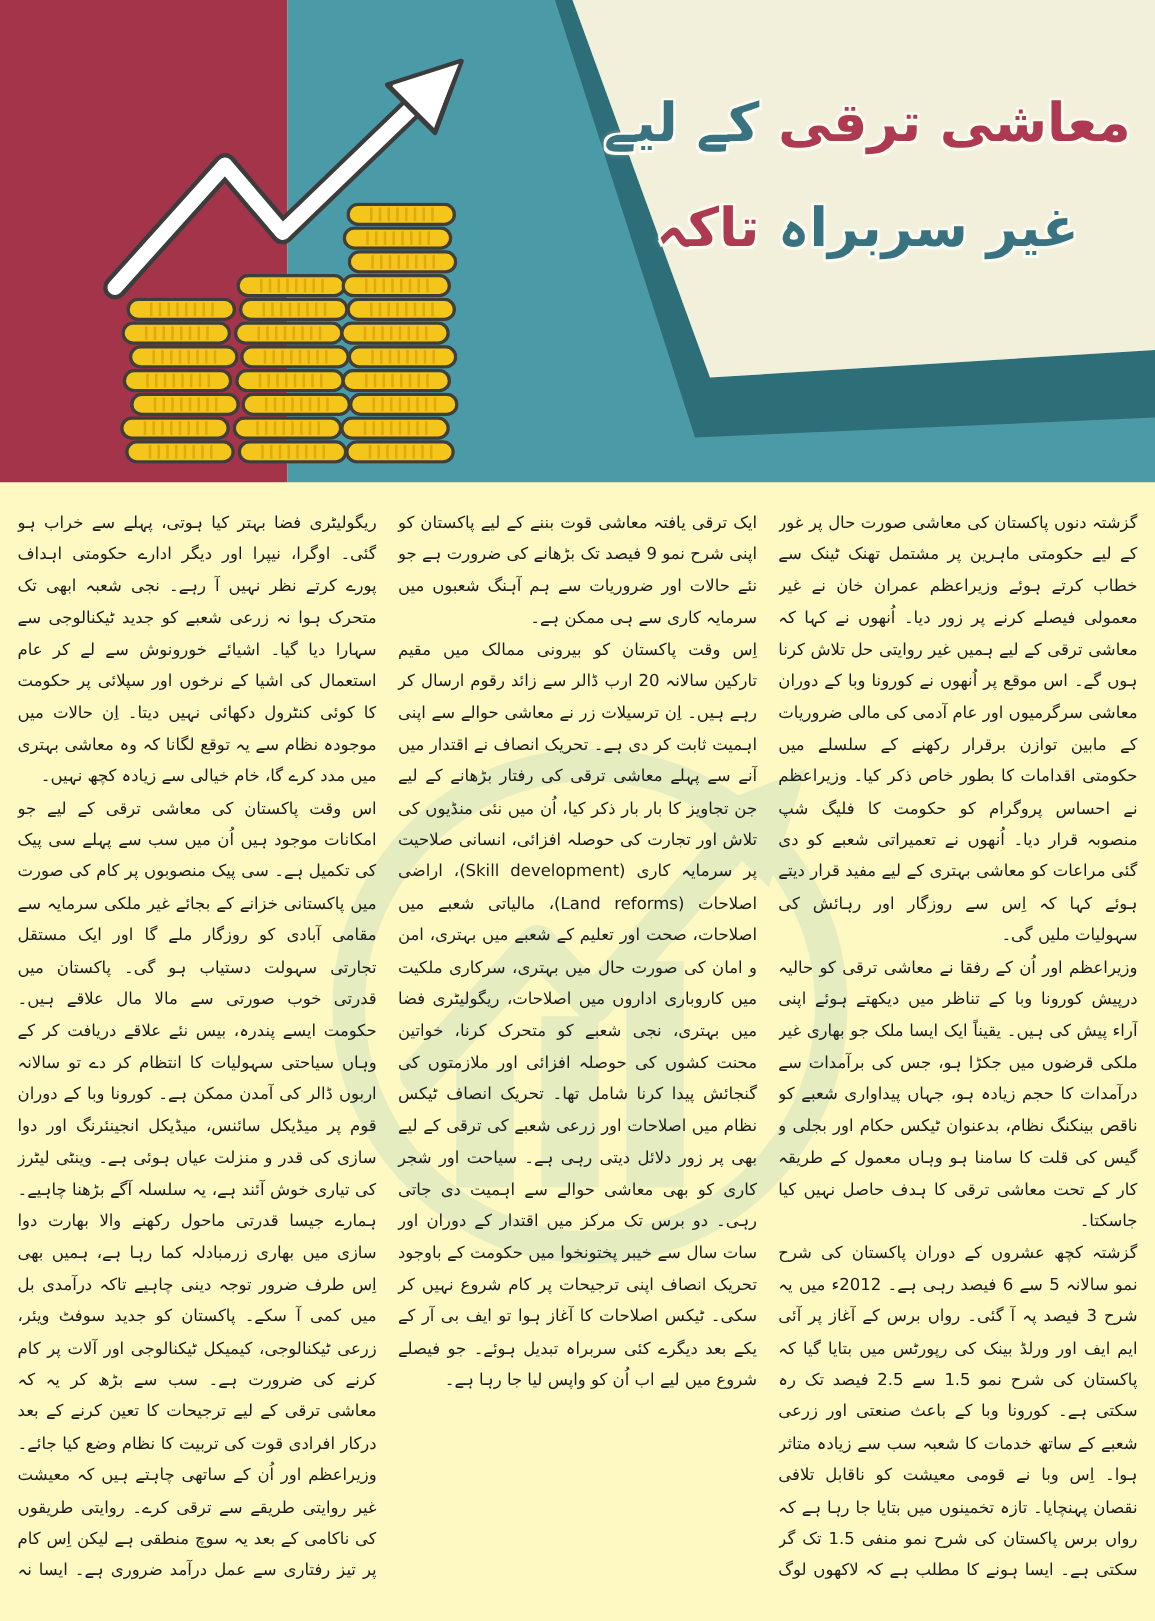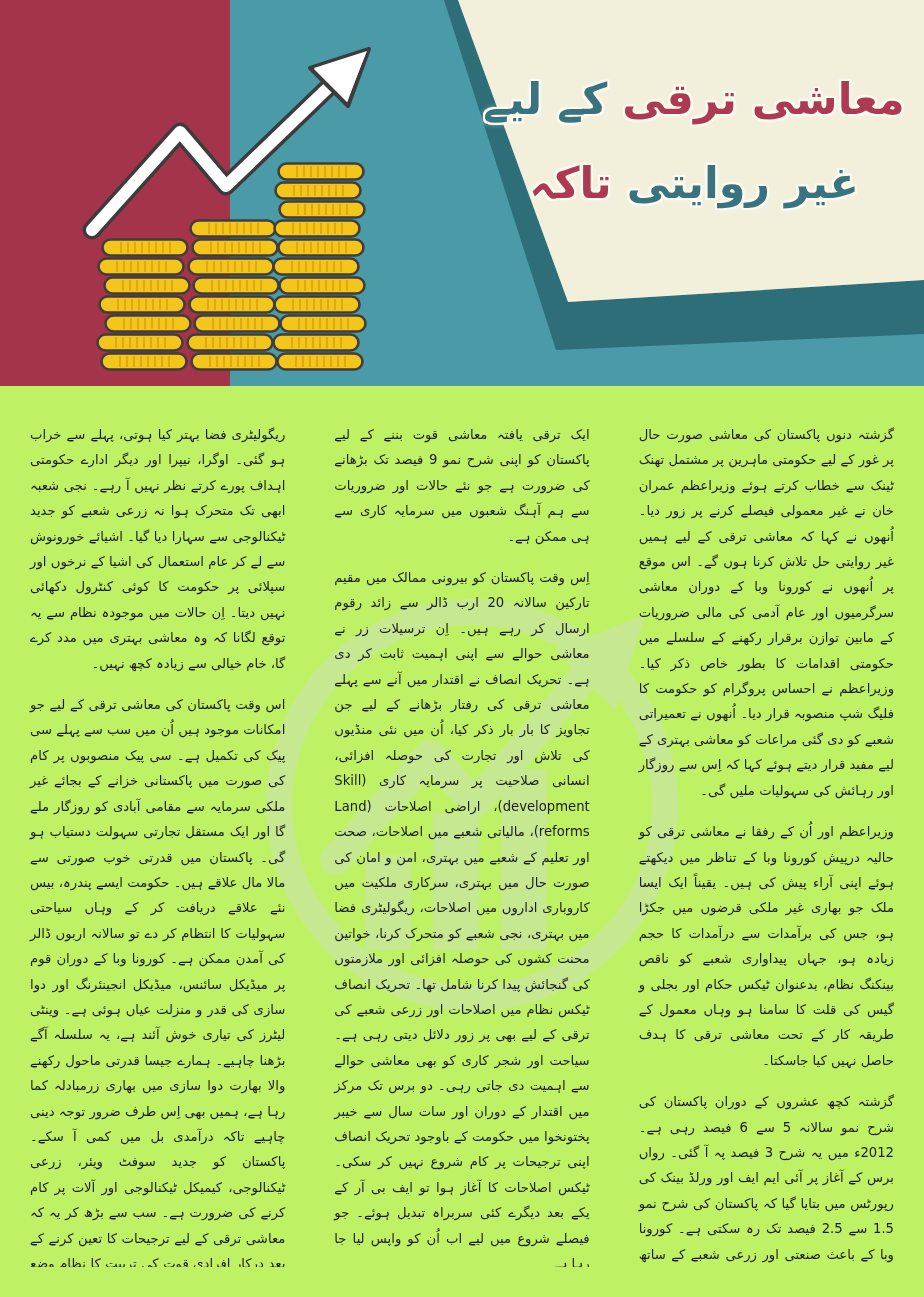--- a/index.html
+++ b/index.html
@@ -4,7 +4,7 @@
 <style>
   html,body{margin:0;padding:0;}
   body{width:924px;height:1297px;font-family:"DejaVu Sans","Liberation Sans",sans-serif;}
-  .page{position:relative;width:924px;height:1297px;background:#bef264;overflow:hidden;}
+  .page{position:relative;width:924px;height:1297px;background:#fef9c3;overflow:hidden;}
 
   
   .header-art{position:absolute;top:0;left:0;width:924px;height:386px;}

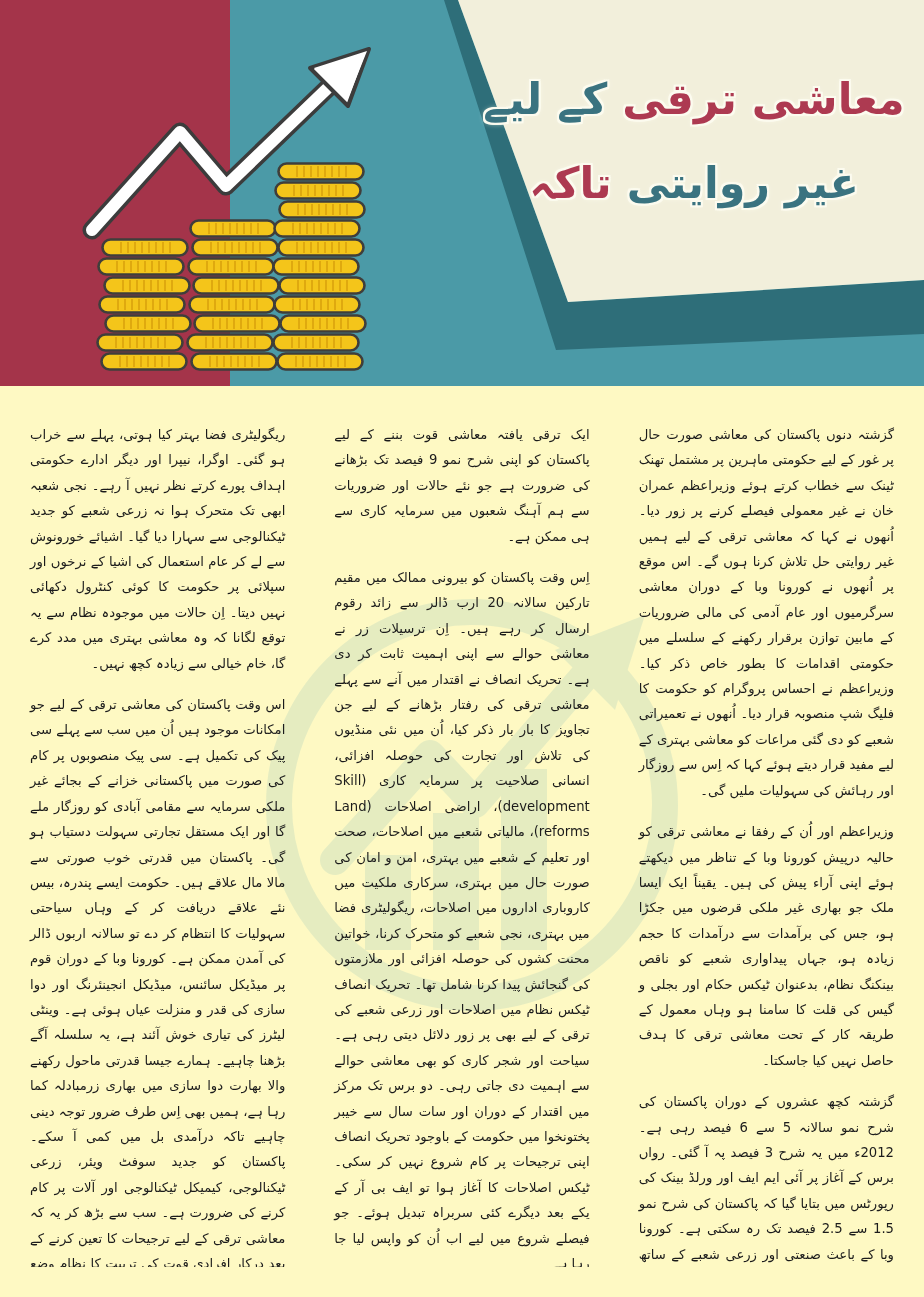--- a/index.html
+++ b/index.html
@@ -109,7 +109,7 @@
 
   <div class="title-block">
     <div class="title-line"><span class="t-red">معاشی ترقی</span> <span class="t-teal">کے لیے</span></div>
-    <div class="title-line"><span class="t-teal">غیر روایتی</span> <span class="t-red">تاکہ</span></div>
+    <div class="title-line"><span class="t-teal">غیر سربراہ</span> <span class="t-red">تاکہ</span></div>
   </div>
 
   <svg class="watermark" viewBox="0 0 500 470" aria-hidden="true">

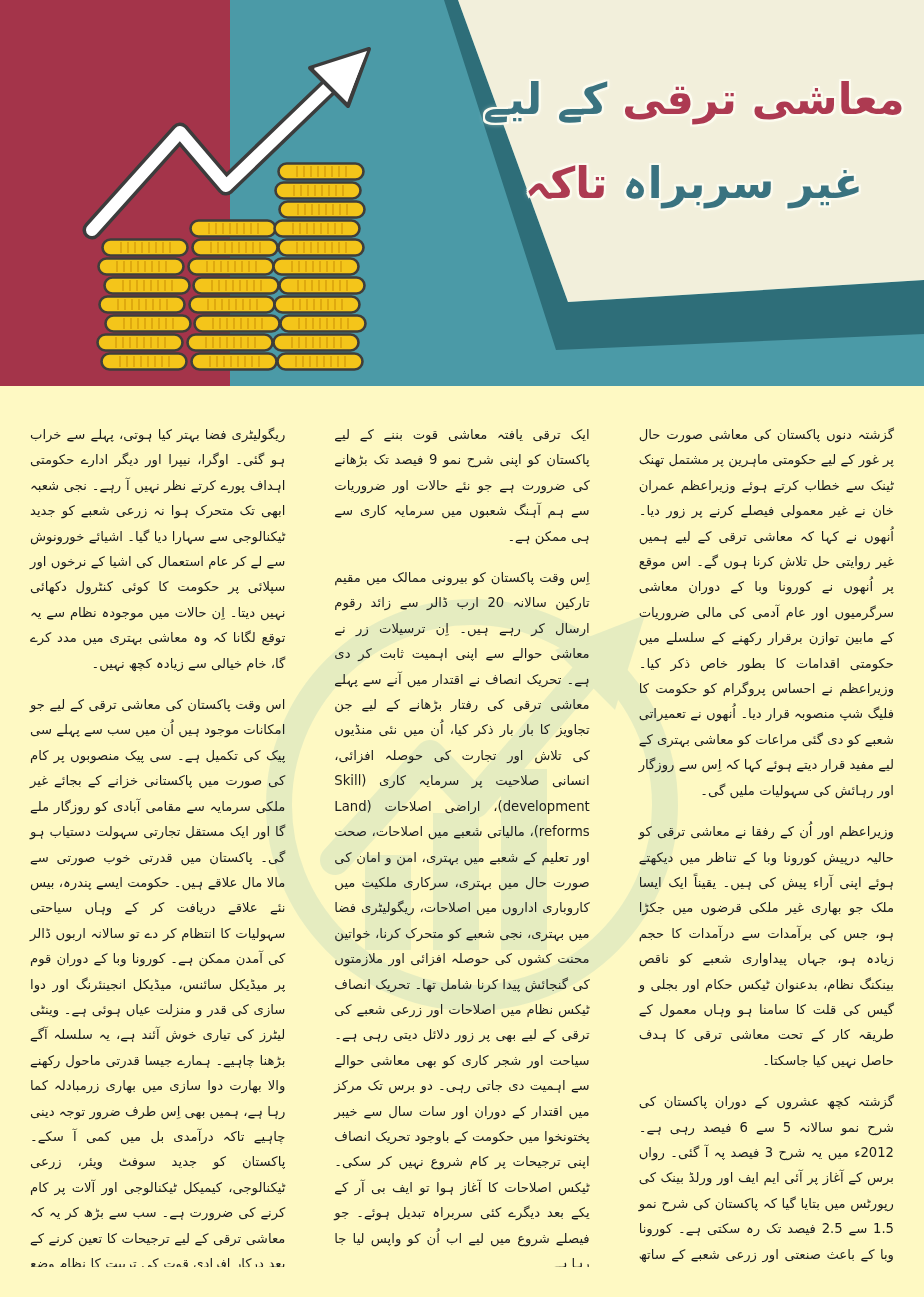--- a/index.html
+++ b/index.html
@@ -36,7 +36,7 @@
     text-align:justify;
     font-size:13.2px;line-height:25.4px;color:#1b1b1b;
   }
-  .col p{margin:16px;padding:0;}
+  .col p{margin:0;padding:0;}
 </style>
 </head>
 <body>

